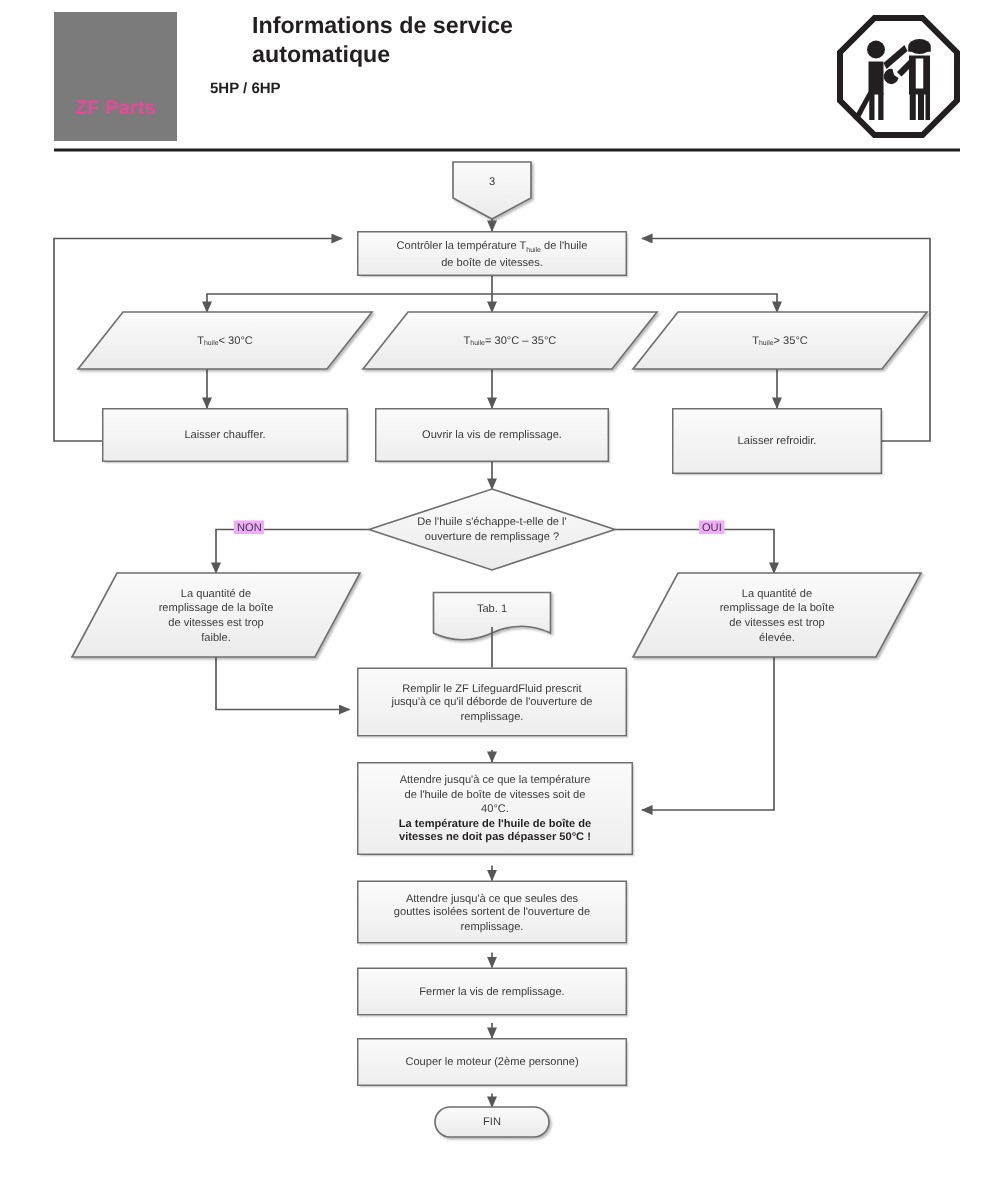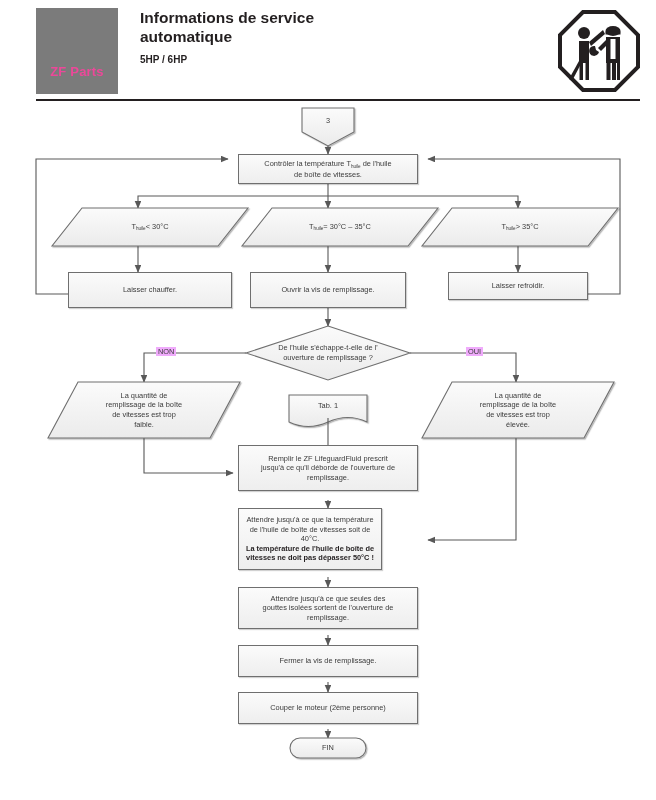--- a/index.html
+++ b/index.html
@@ -13,7 +13,7 @@
   #logo-text{position:absolute;left:36px;top:64px;width:82px;text-align:center;
              color:#ec4899;font-size:13px;font-weight:bold;letter-spacing:.2px;}
   #title-wrap{position:absolute;left:140px;top:8px;width:390px;}
-  .title-line{font-size:15.5px;font-weight:bold;line-height:19px;color:#231f20;}
+  .title-line{font-size:15.5px;font-weight:bold;line-height:19px;color:#231f20;margin-left:28px;}
   #subtitle{font-size:10px;font-weight:bold;margin-top:8px;color:#231f20;}
   #header-icon{position:absolute;left:557px;top:9px;width:84px;height:84px;}
   #header-rule{position:absolute;left:36px;top:99px;width:604px;height:2px;

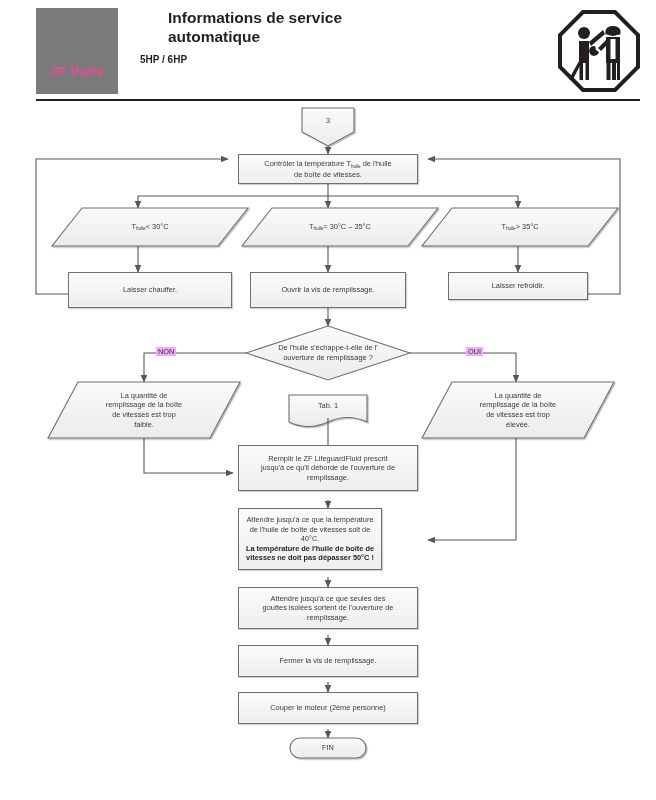--- a/index.html
+++ b/index.html
@@ -165,7 +165,7 @@
   <div class="node rect" style="left:250px;top:168px;width:156px;height:36px;">
     <span class="txt">Ouvrir la vis de remplissage.</span>
   </div>
-  <div class="node rect" style="left:448px;top:168px;width:140px;height:28px;">
+  <div class="node rect" style="left:448px;top:168px;width:140px;height:44px;">
     <span class="txt">Laisser refroidir.</span>
   </div>
 

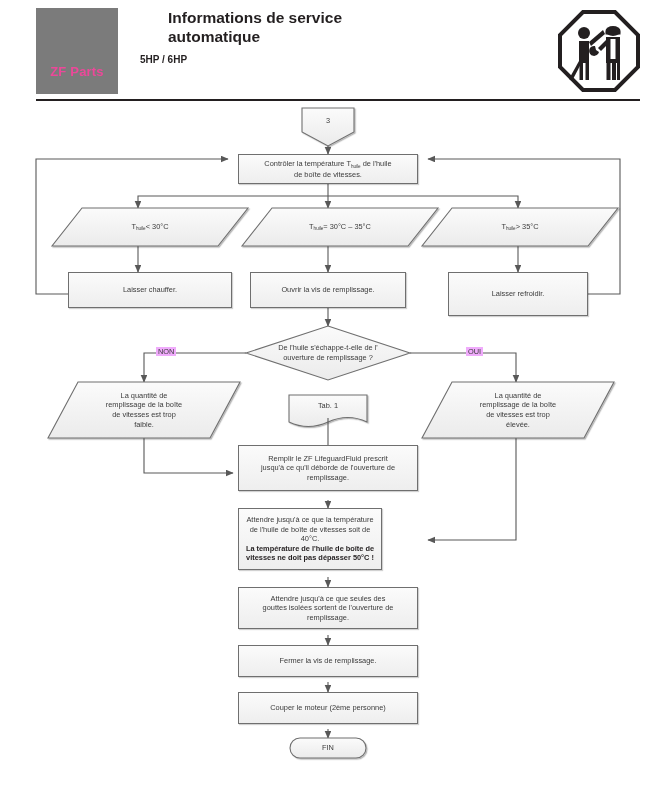--- a/index.html
+++ b/index.html
@@ -207,7 +207,7 @@
     </span>
   </div>
 
-  <div class="node rect" style="left:238px;top:404px;width:144px;height:62px;align-items:center;">
+  <div class="node rect" style="left:238px;top:404px;width:184px;height:62px;align-items:center;">
     <span class="txt">
       <span>Attendre jusqu'à ce que la température</span><br>
       <span>de l'huile de boîte de vitesses soit de</span><br>

